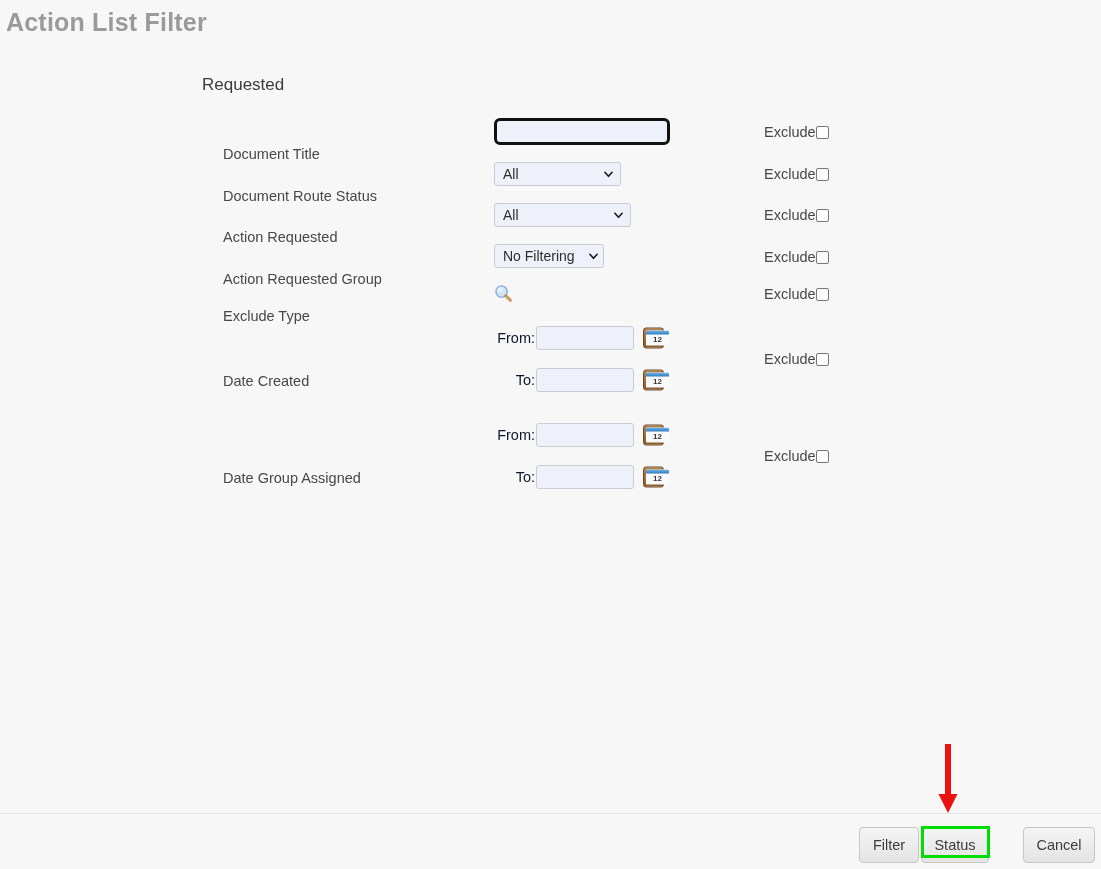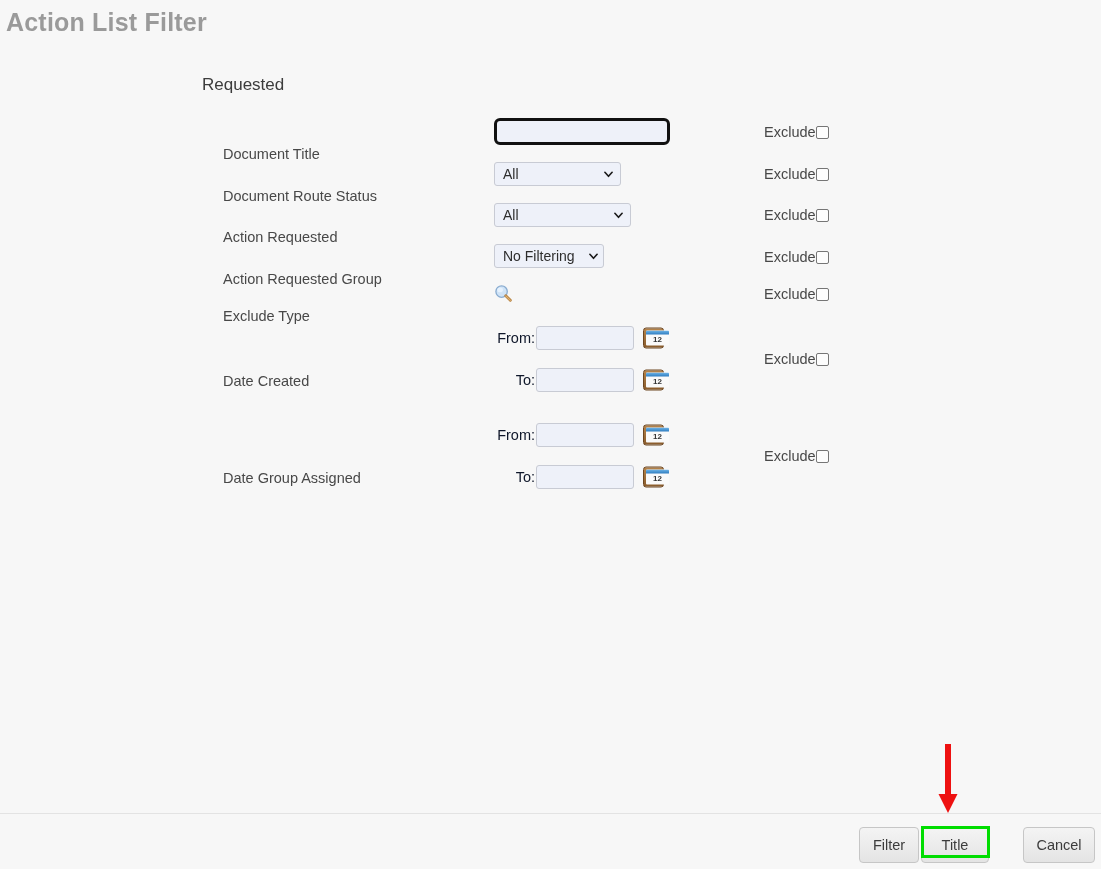--- a/index.html
+++ b/index.html
@@ -386,7 +386,7 @@
 <div id="footer"></div>
 
 <button class="btn" id="btn-filter">Filter</button>
-<button class="btn" id="btn-clear">Title</button>
+<button class="btn" id="btn-clear">Status</button>
 <button class="btn" id="btn-cancel">Cancel</button>
 
 <div id="clear-highlight"></div>

